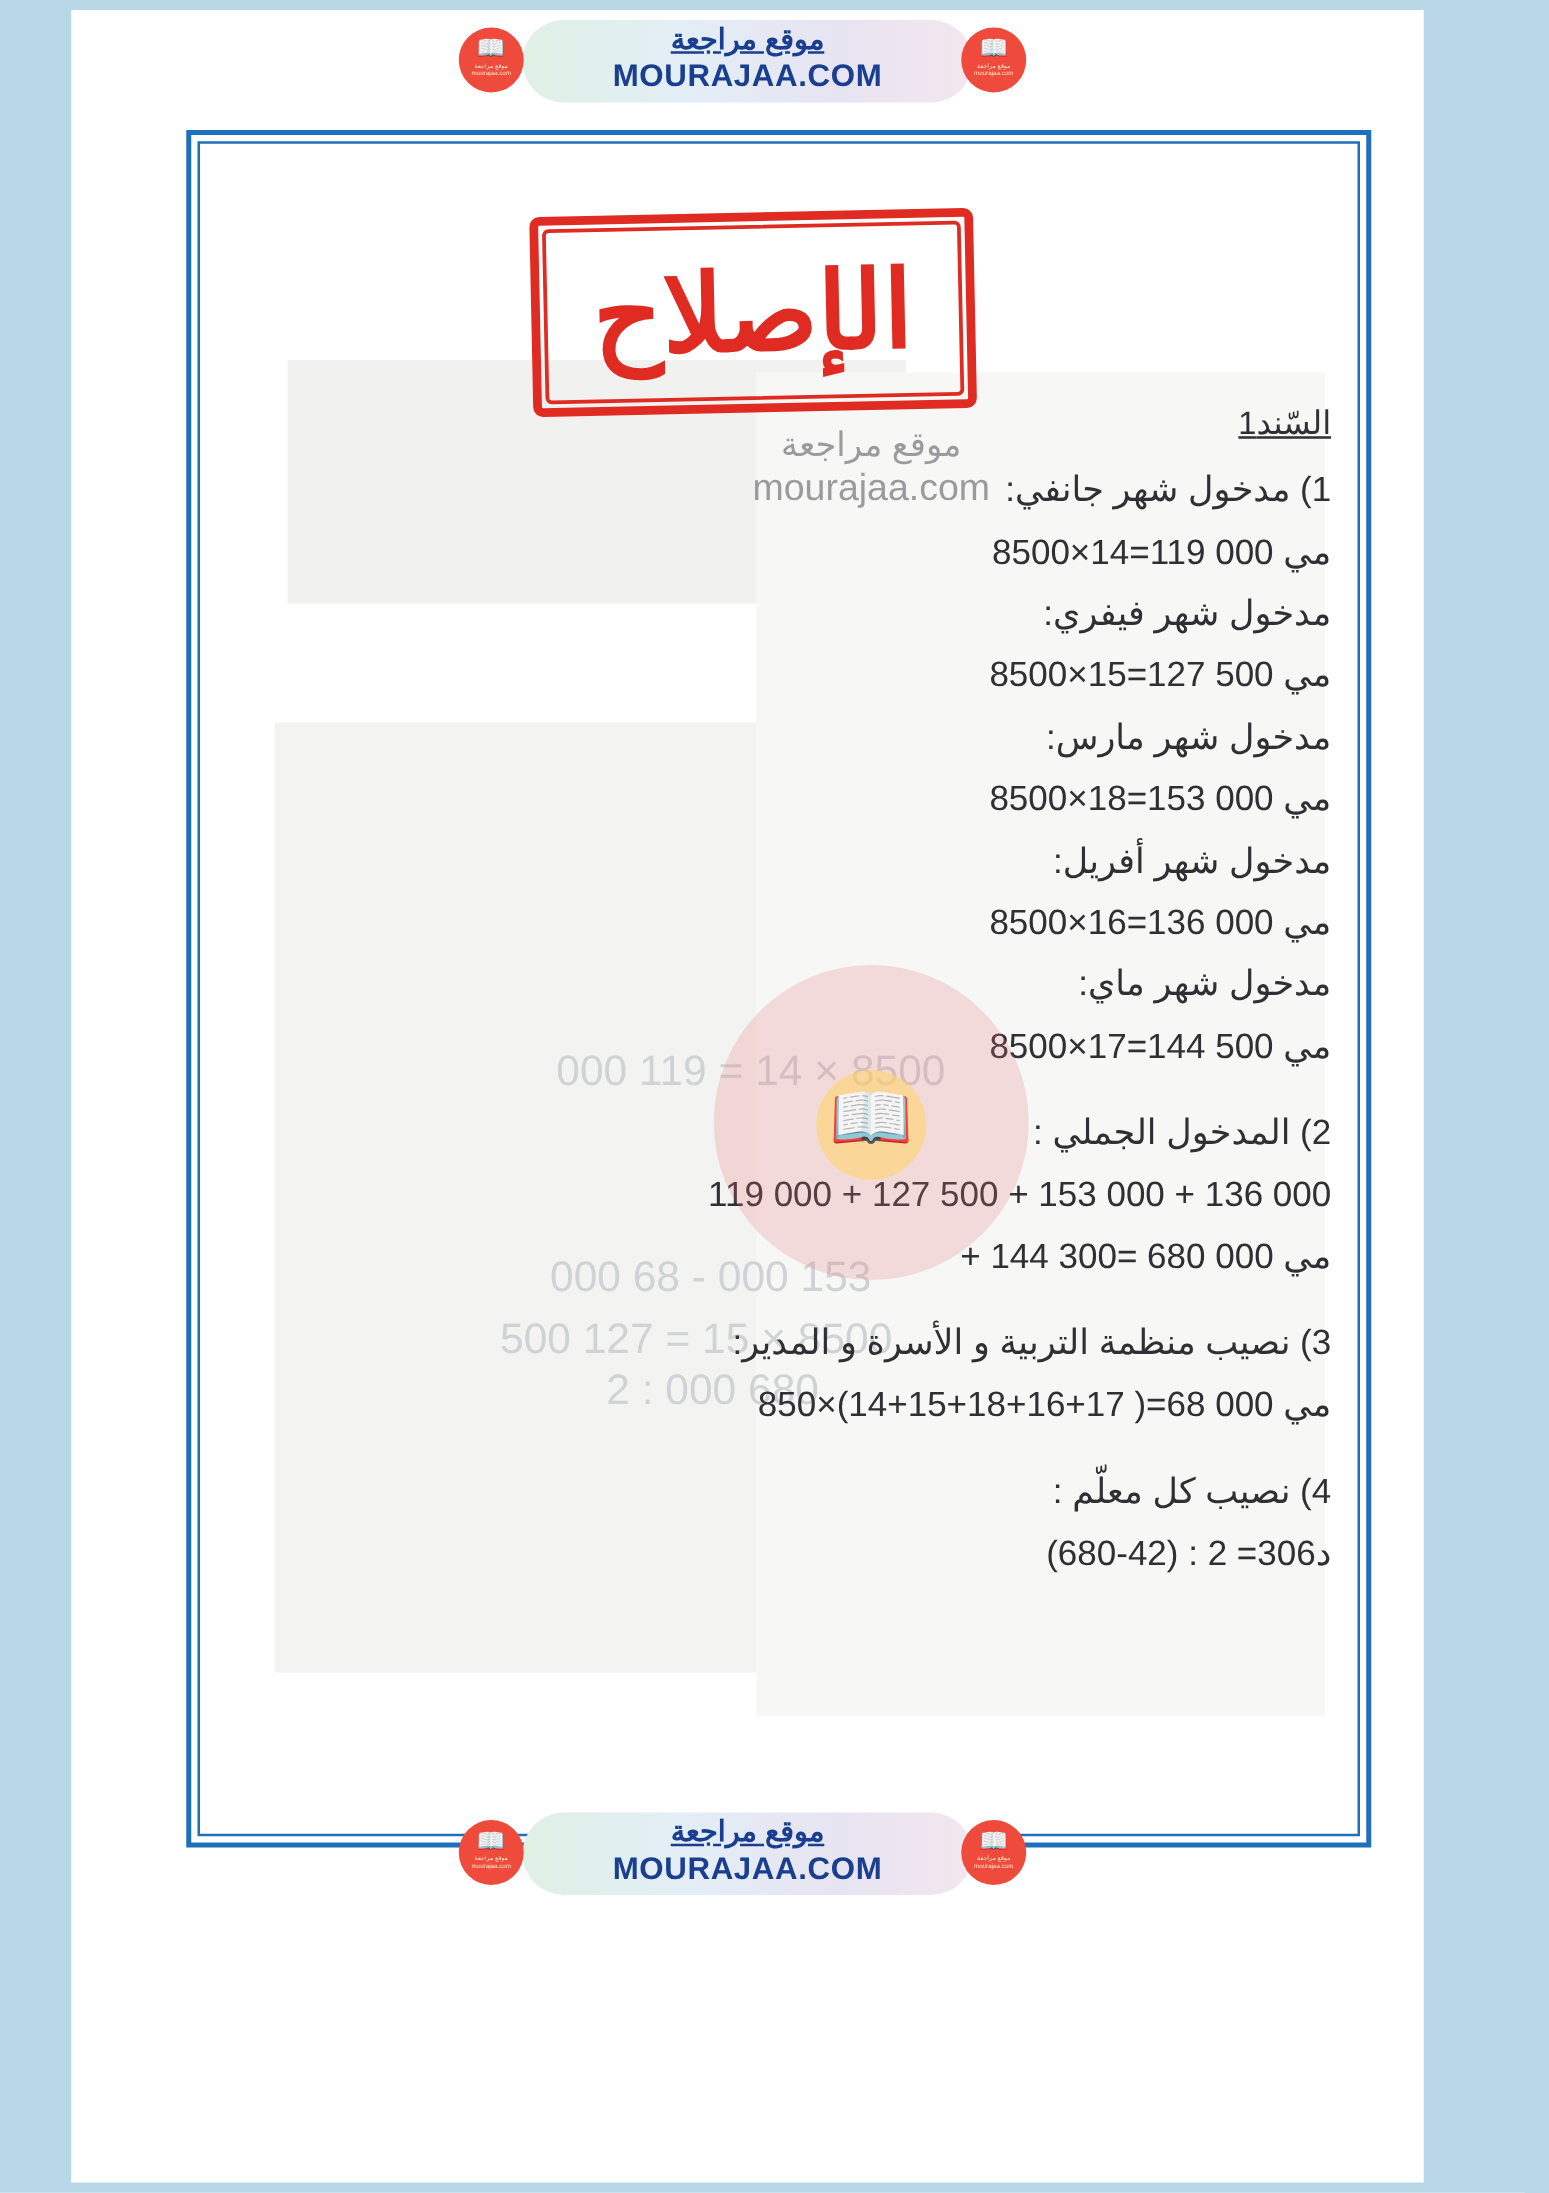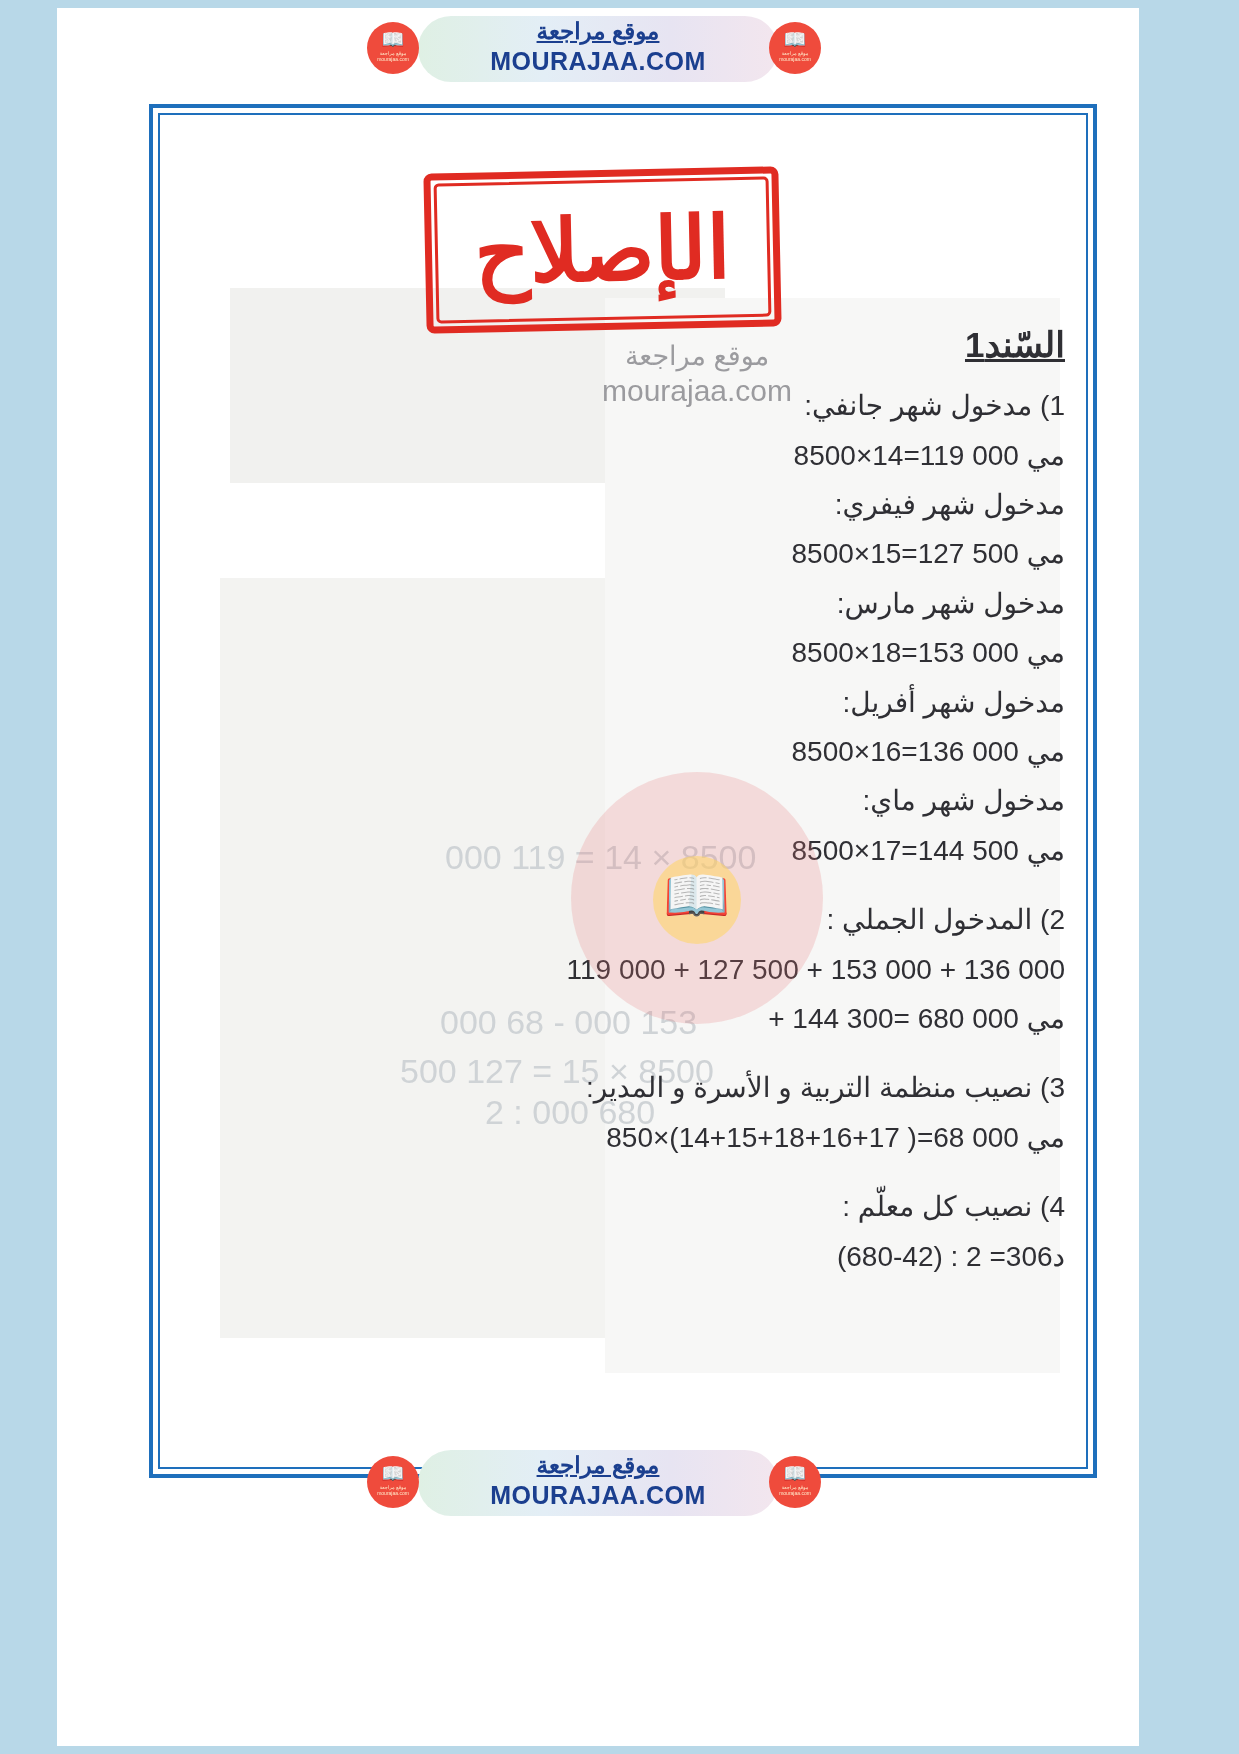--- a/index.html
+++ b/index.html
@@ -185,8 +185,8 @@
     direction: rtl;
   }
   .corr .title {
-    font-size: 35px;
-    font-weight: bold;
+    font-size: 26px;
+    font-weight: normal;
     text-decoration: underline;
     margin-bottom: 12px;
   }

